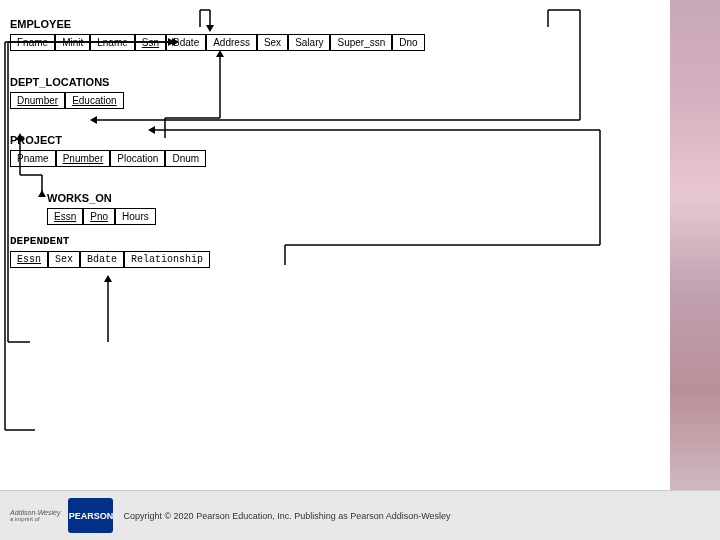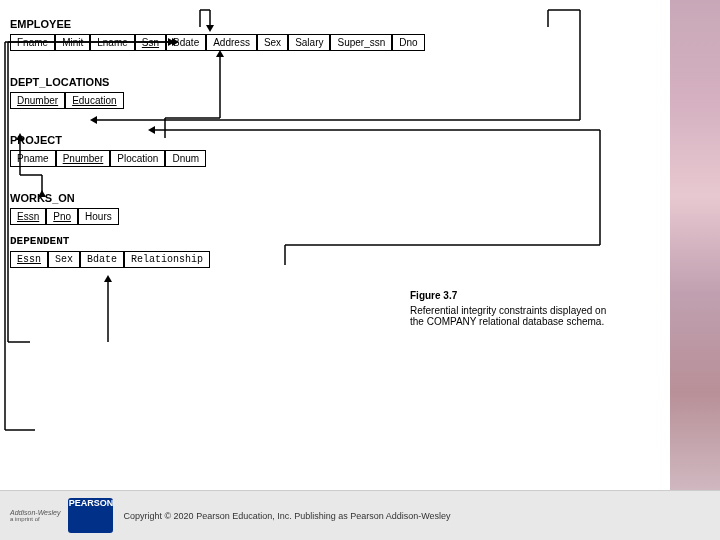--- a/index.html
+++ b/index.html
@@ -164,7 +164,7 @@
     </div>
   </div>
 
-  <div class="section" style="margin-top:25px;">
+  <div class="section" style="margin-top:25px;margin-left:37px;">
     <div class="section-title">WORKS_ON</div>
     <div class="table-row">
       <div class="cell-underline">Essn</div>

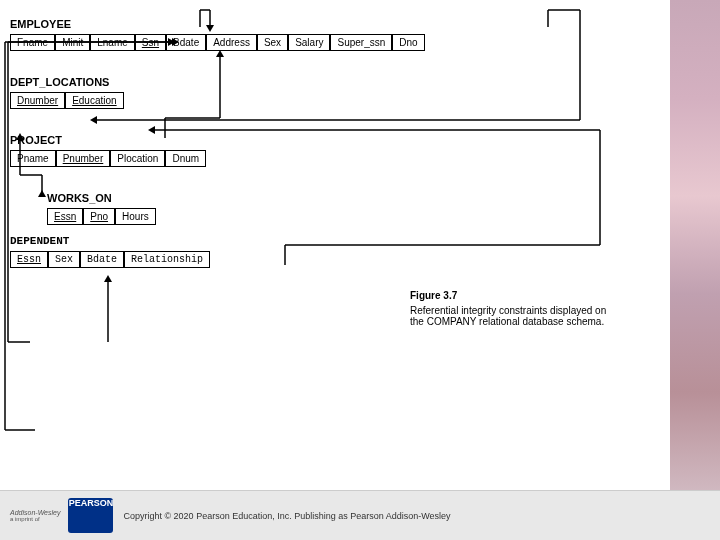--- a/index.html
+++ b/index.html
@@ -183,10 +183,6 @@
     </div>
   </div>
 
-  <div class="figure-caption">
-    <div class="fig-title">Figure 3.7</div>
-    <div>Referential integrity constraints displayed on the COMPANY relational database schema.</div>
-  </div>
 
   <svg class="svg-overlay" xmlns="http://www.w3.org/2000/svg">
 

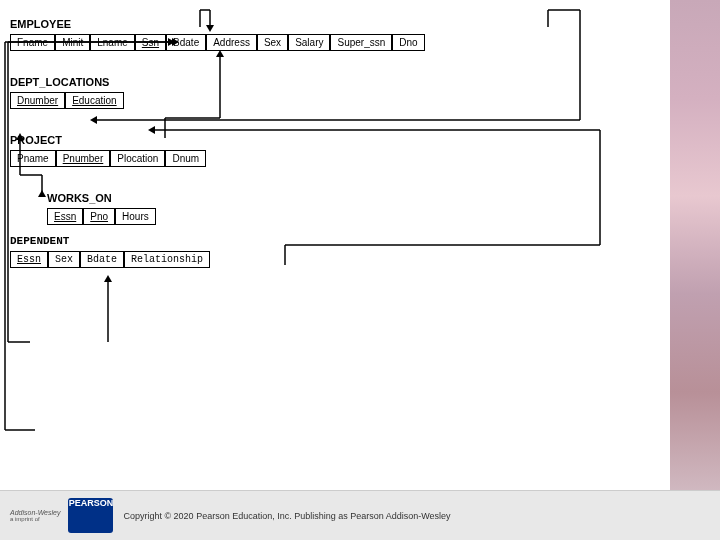--- a/index.html
+++ b/index.html
@@ -51,7 +51,7 @@
       background: #003087;
       border-radius: 3px;
       display: flex;
-      align-items: flex-start;
+      align-items: center;
       justify-content: center;
       color: white;
       font-size: 9px;

